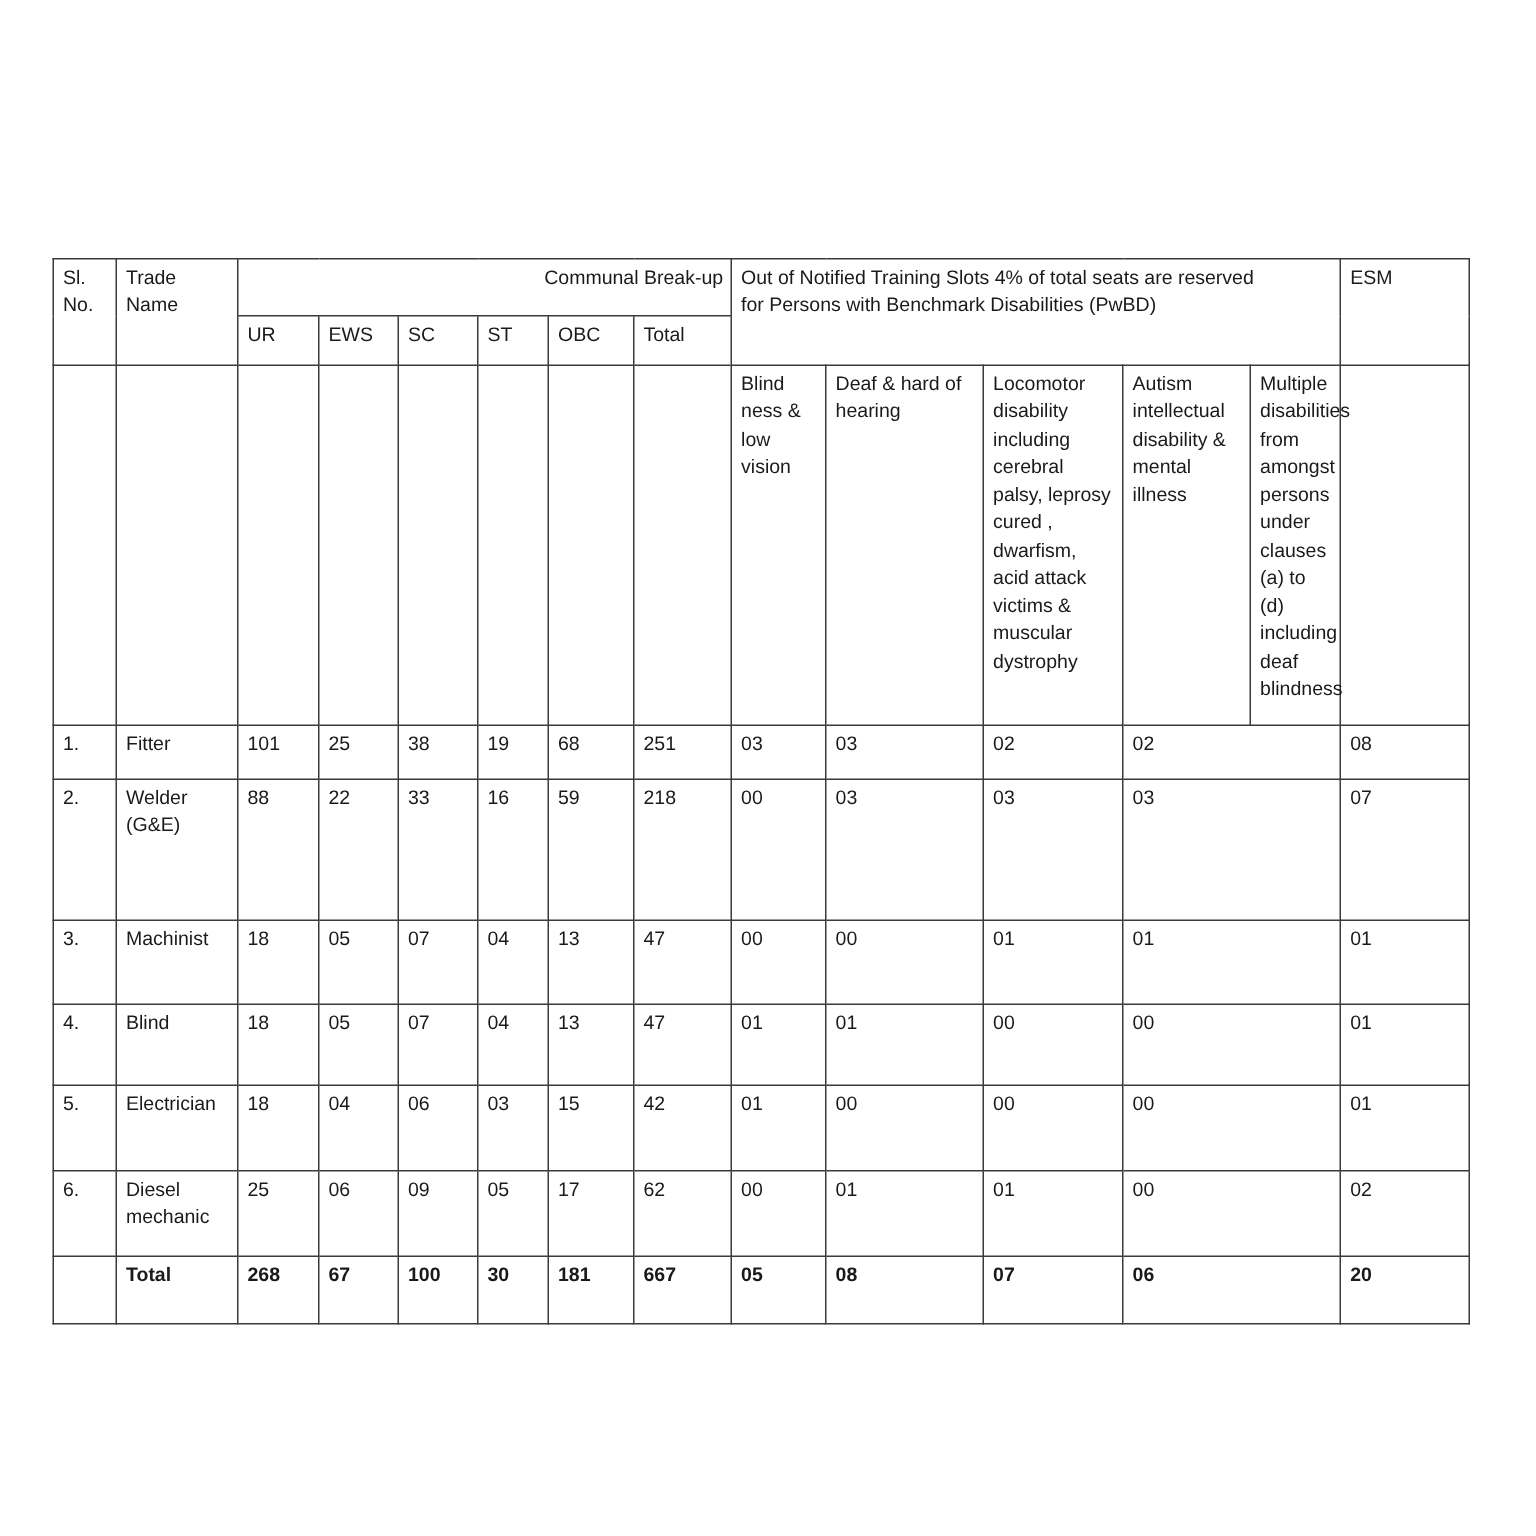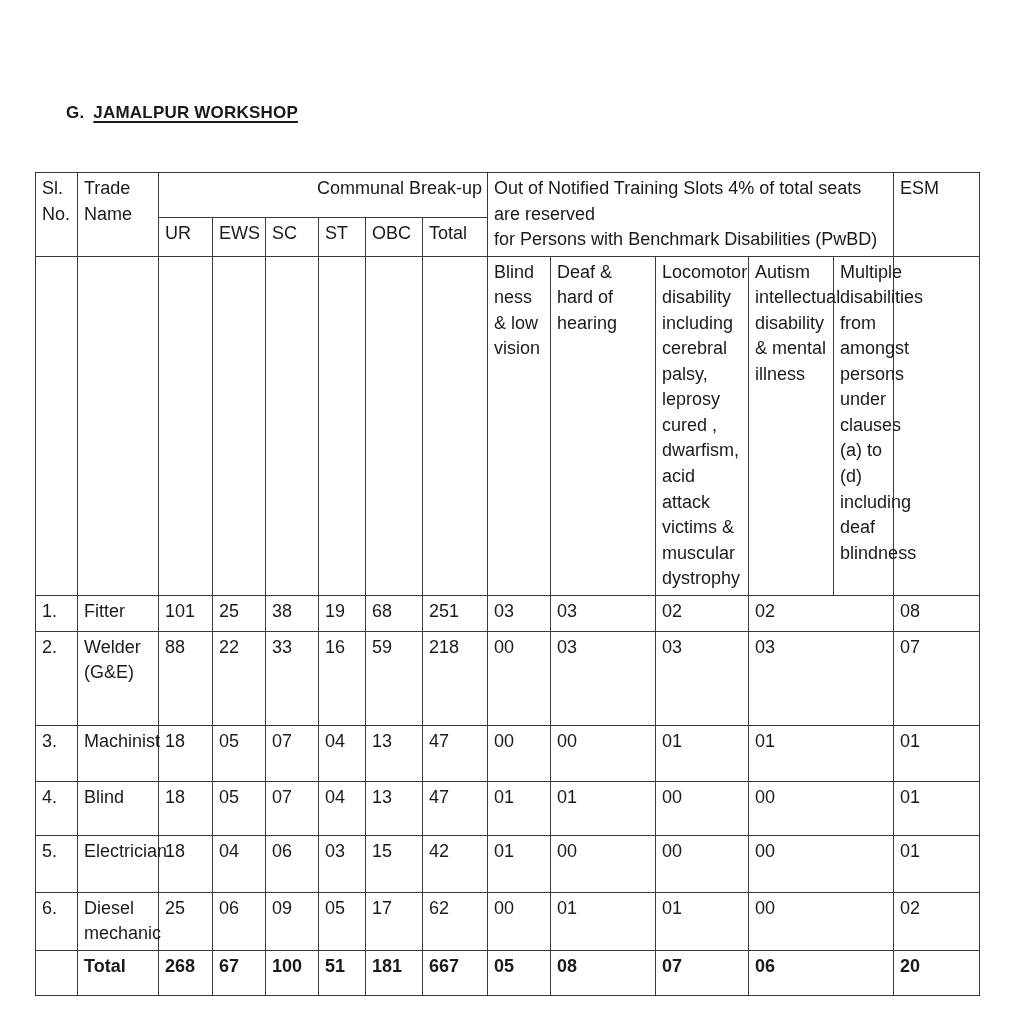--- a/index.html
+++ b/index.html
@@ -107,9 +107,6 @@
 
 <div class="page">
 
-  <div class="heading">
-    <span class="letter">G.</span><span class="title-underline">JAMALPUR WORKSHOP</span>
-  </div>
 
   <div class="tbl-wrap">
     <table class="grid">

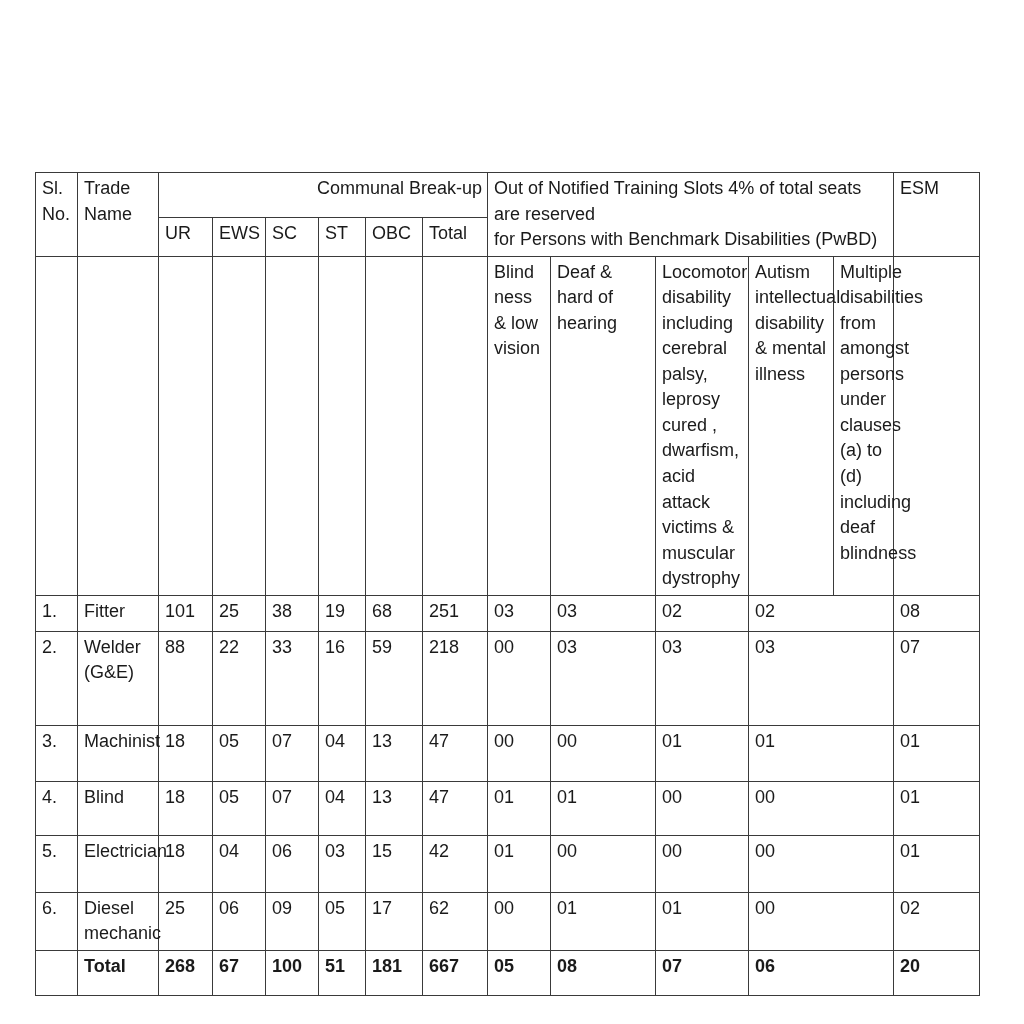--- a/index.html
+++ b/index.html
@@ -53,7 +53,7 @@
     border-collapse: collapse;
     table-layout: fixed;
     width: 945px;
-    font-size: 18px;
+    font-size: 13px;
     line-height: 1.42;
   }
   table.grid td, table.grid th {

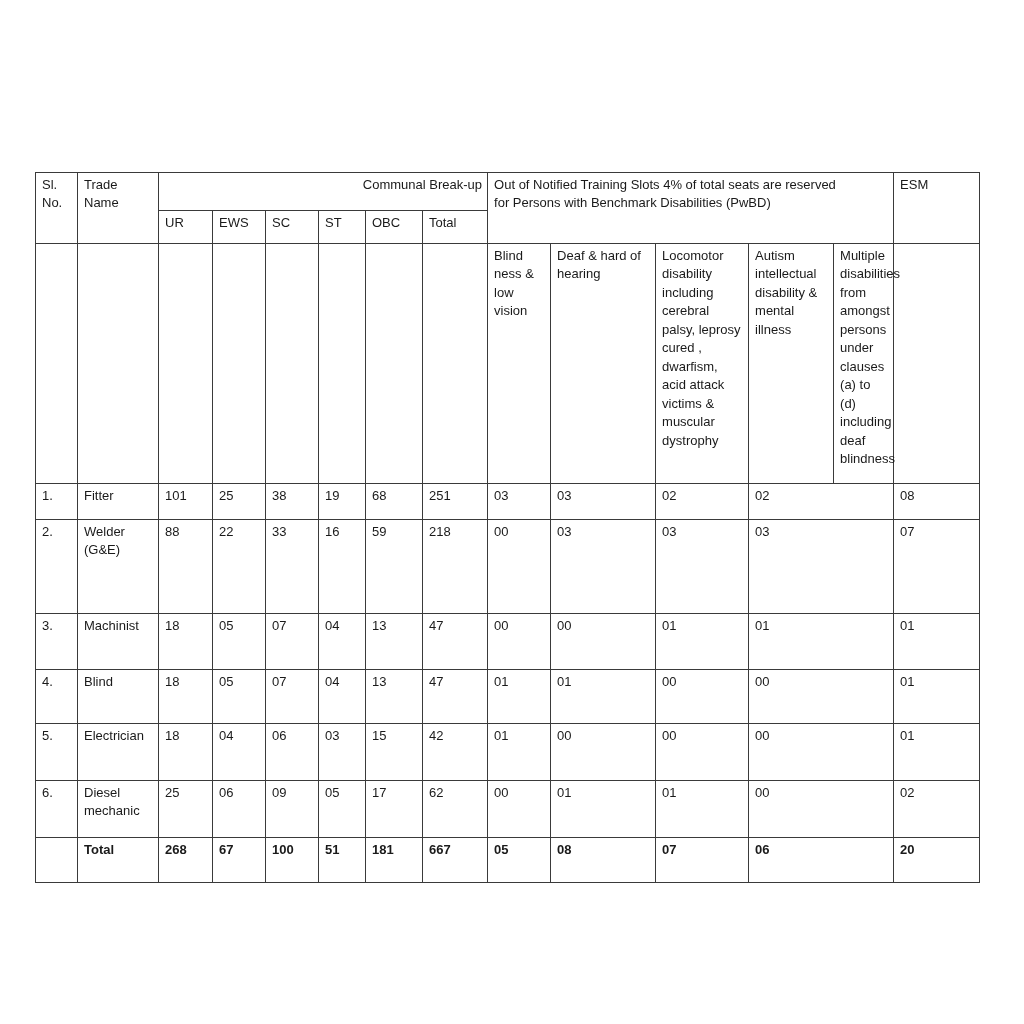--- a/index.html
+++ b/index.html
@@ -266,7 +266,7 @@
           <td class="num">268</td>
           <td class="num">67</td>
           <td class="num">100</td>
-          <td class="num">51</td>
+          <td class="num">30</td>
           <td class="num">181</td>
           <td class="num">667</td>
           <td class="numc">05</td>

